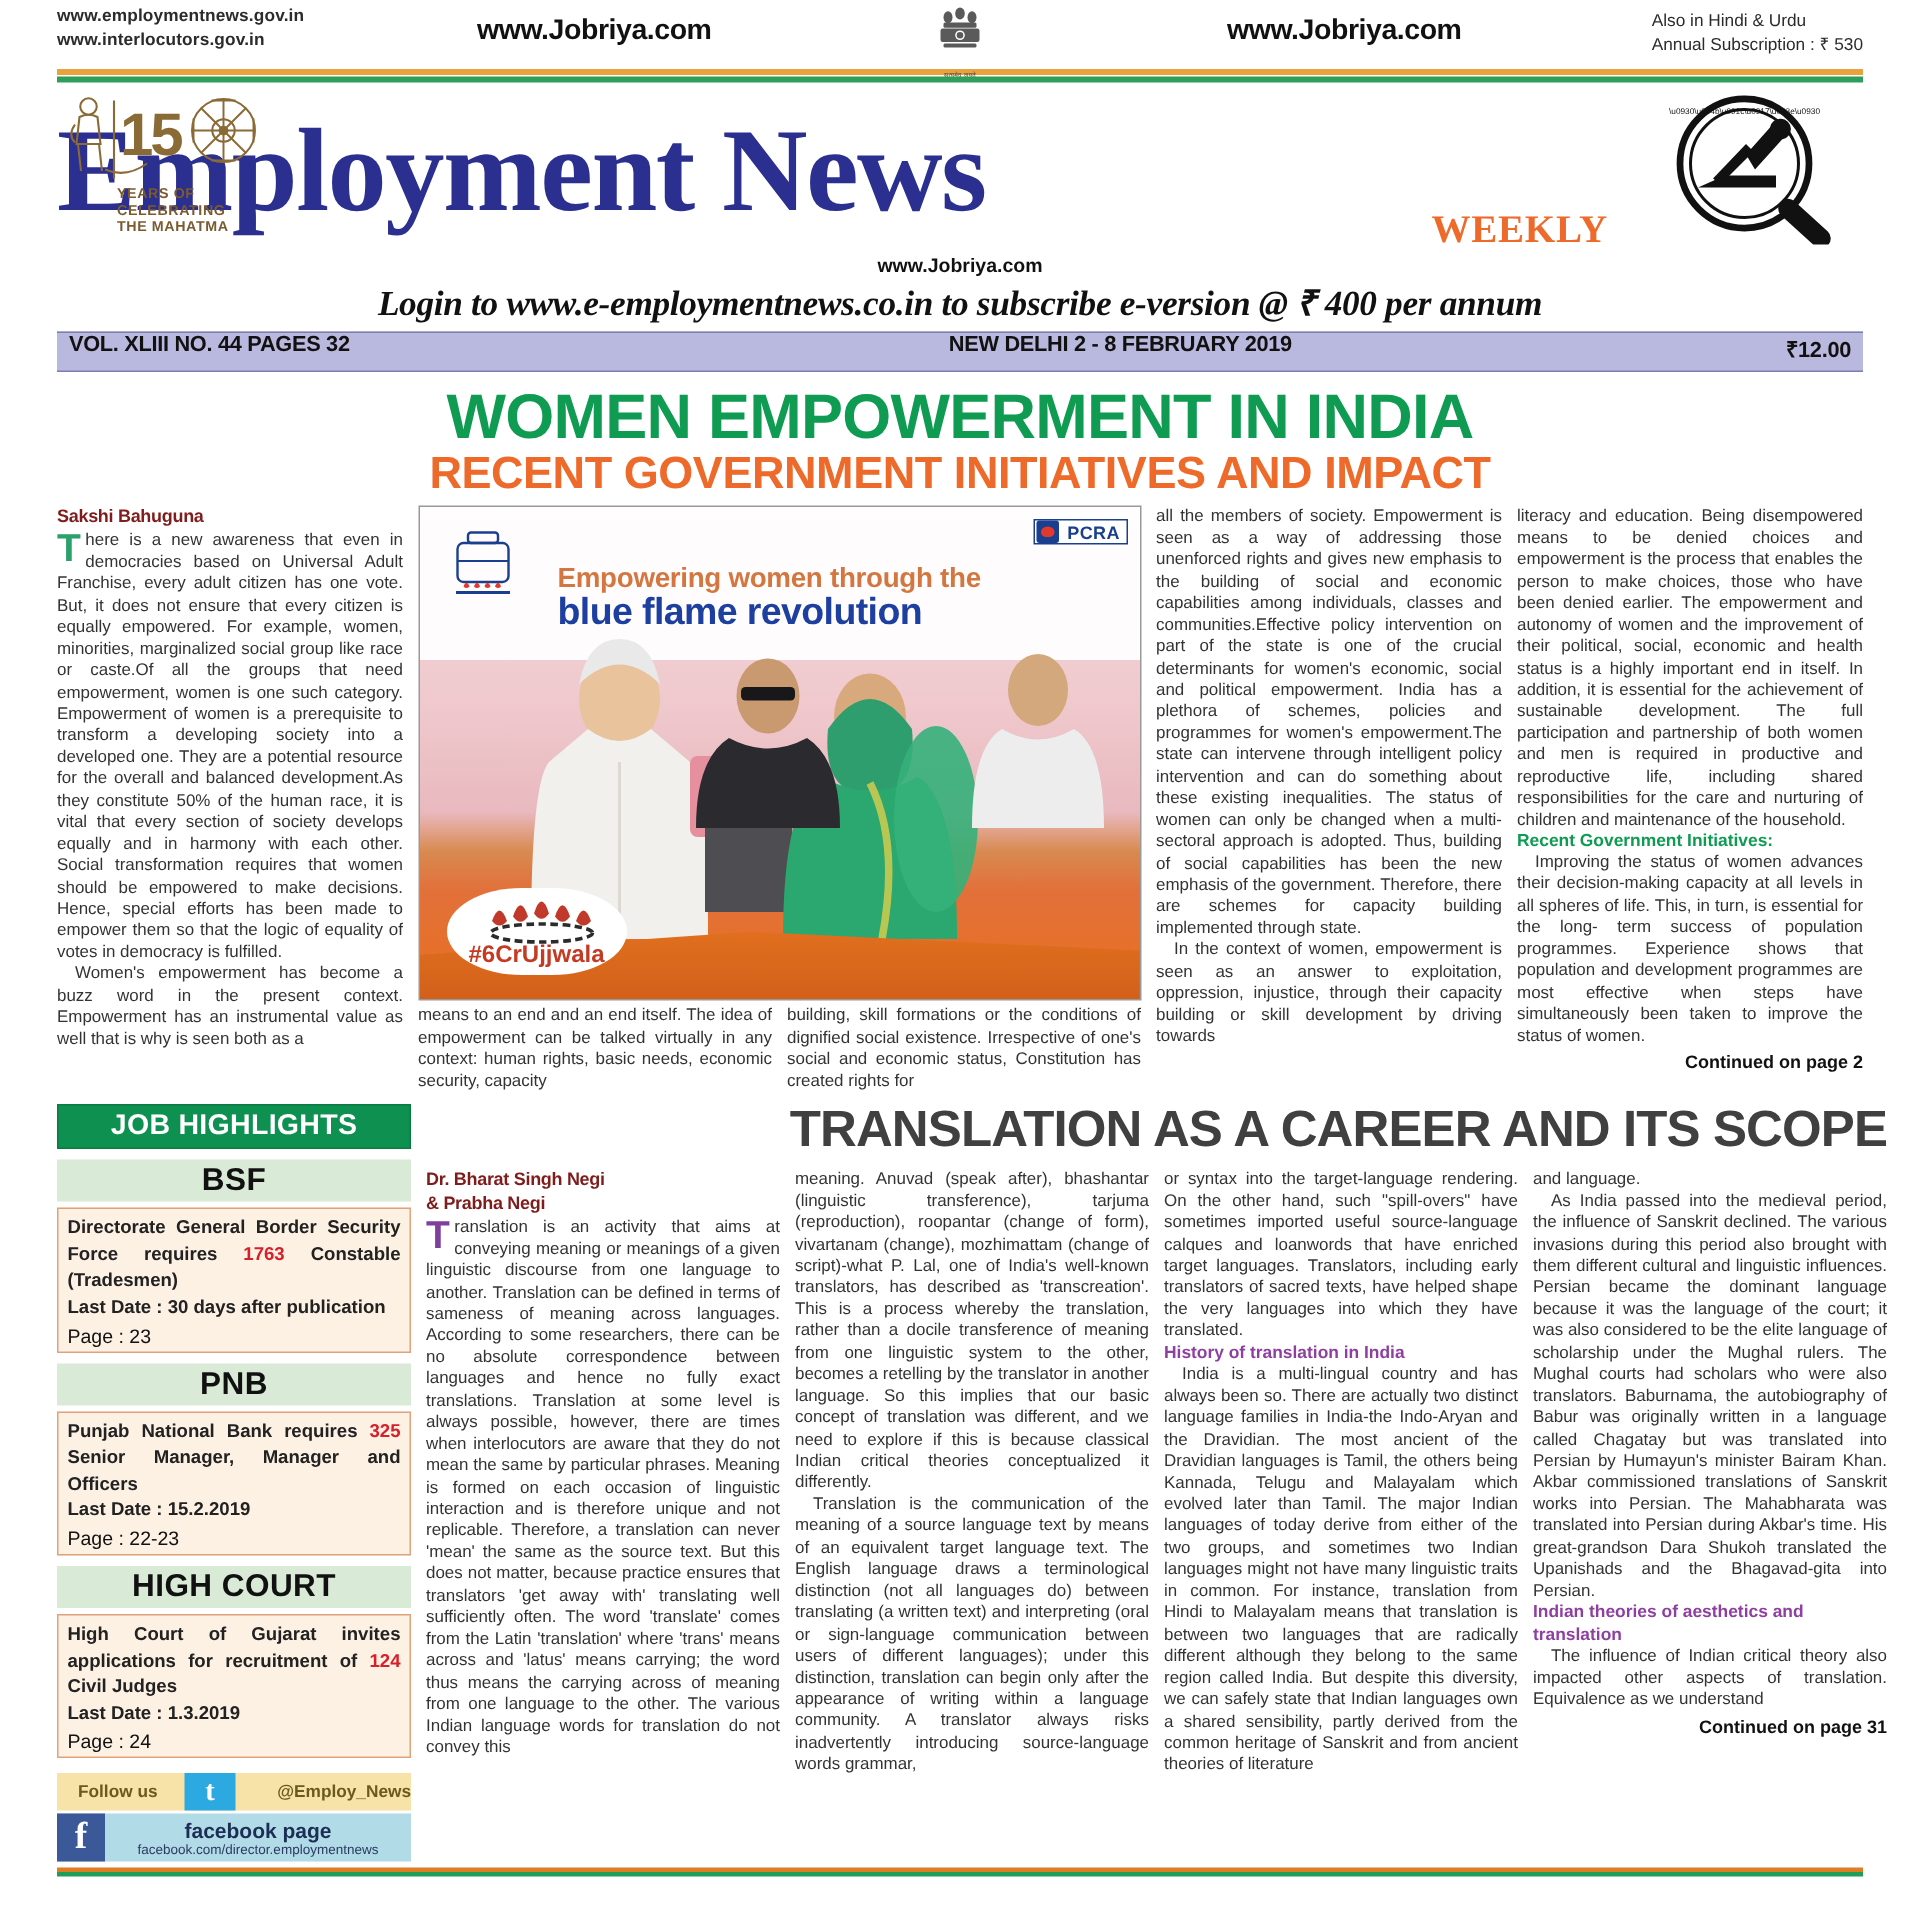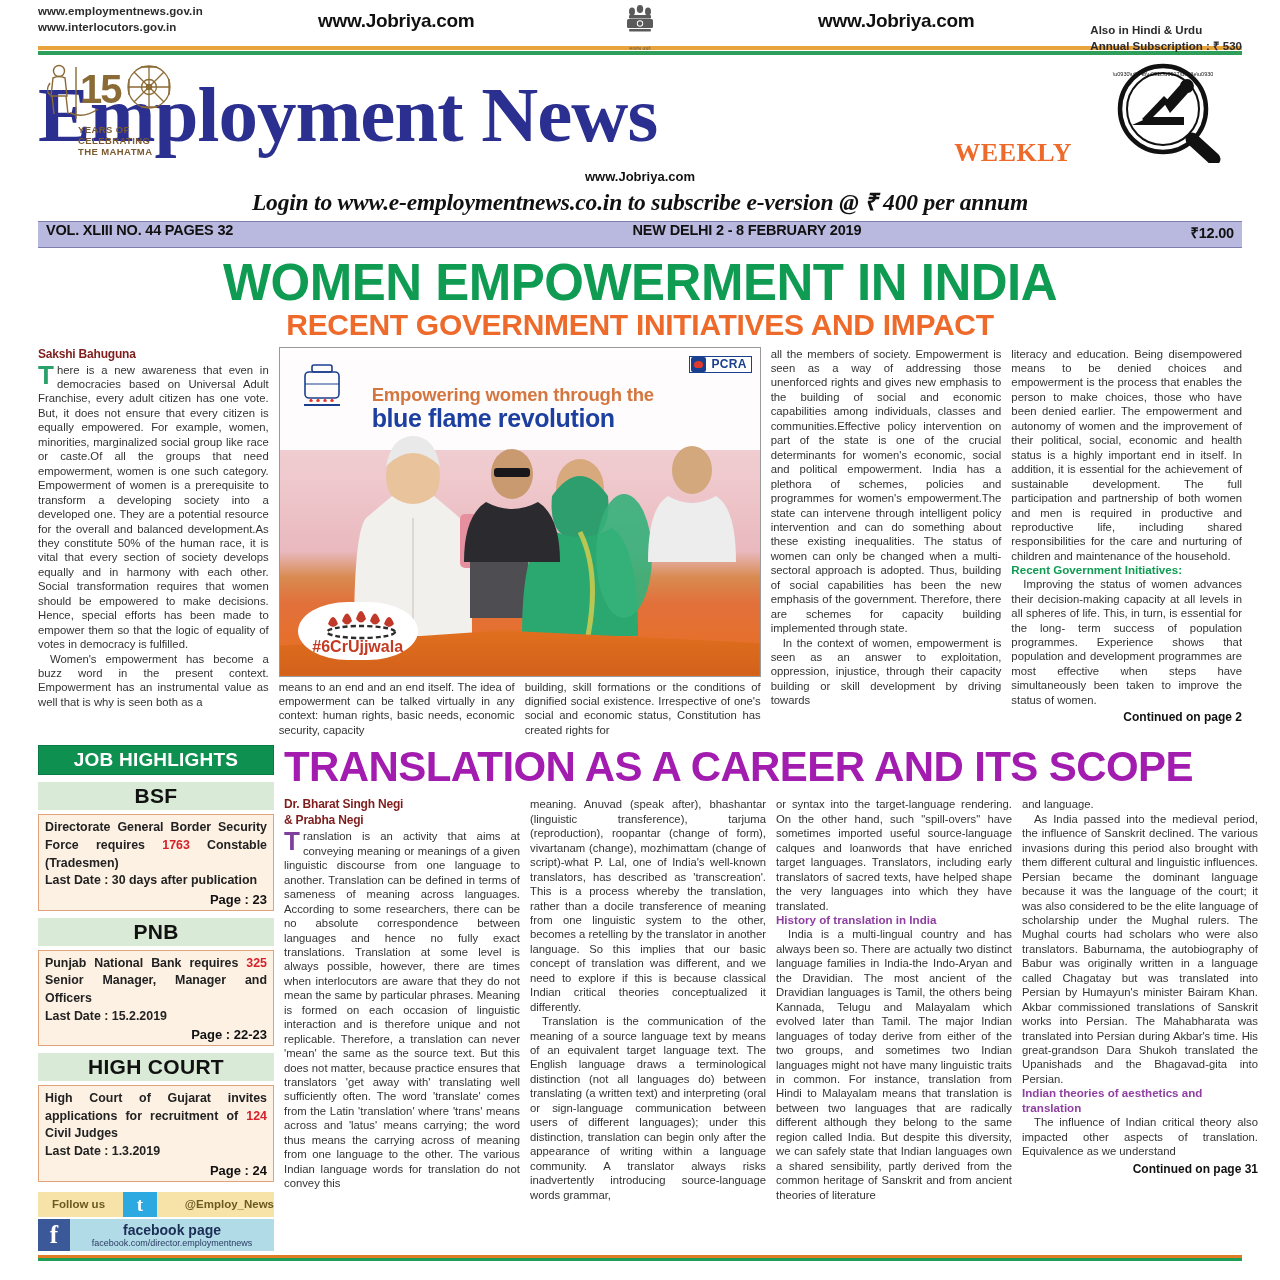--- a/index.html
+++ b/index.html
@@ -17,7 +17,7 @@
   .urls-left { font-size: 11.5px; font-weight: bold; color: #2b2b2b; line-height: 1.35; letter-spacing: .1px; }
   .jobriya-1 { position: absolute; left: 280px; top: 10px; font-size: 19px; font-weight: bold; color: #111; letter-spacing: -.3px; }
   .jobriya-2 { position: absolute; left: 780px; top: 10px; font-size: 19px; font-weight: bold; color: #111; letter-spacing: -.3px; }
-  .subs { position: absolute; right: 0; top: 22px; text-align: left; font-size: 11.5px; font-weight: bold; color: #2b2b2b; line-height: 1.4; }
+  .subs { position: absolute; right: 0; top: 6px; text-align: left; font-size: 11.5px; font-weight: normal; color: #2b2b2b; line-height: 1.4; }
   .emblem { position: absolute; left: 50%; top: 2px; transform: translateX(-50%); width: 44px; text-align: center; }
   .emblem-cap { font-size: 4px; color: #444; letter-spacing: .2px; }
 

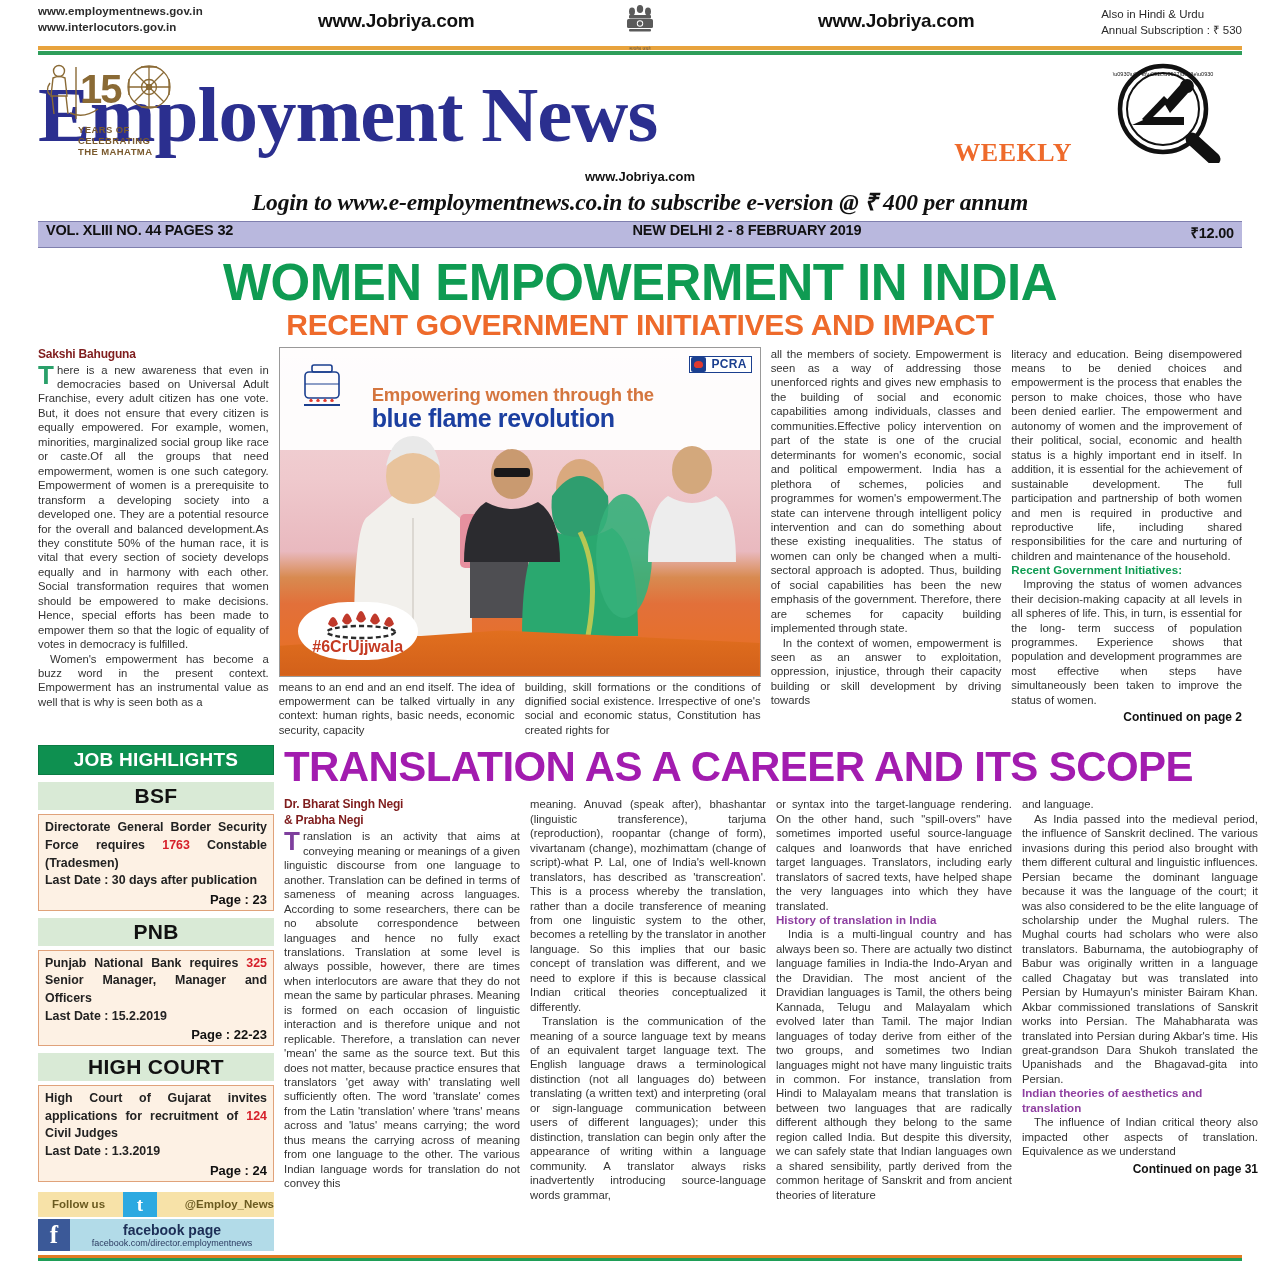--- a/index.html
+++ b/index.html
@@ -45,7 +45,7 @@
   .vol-right { flex: 0 0 16%; text-align: right; }
 
   
-  .headline { text-align: center; font-size: 51px; font-weight: bold; color: #0f9b52; letter-spacing: -.5px; padding-top: 9px; line-height: 1.02; }
+  .headline { text-align: center; font-size: 42px; font-weight: bold; color: #0f9b52; letter-spacing: -.5px; padding-top: 9px; line-height: 1.02; }
   .subheadline { text-align: center; font-size: 30px; font-weight: bold; color: #ee6a2b; letter-spacing: -.3px; line-height: 1.05; padding-bottom: 6px; }
 
   

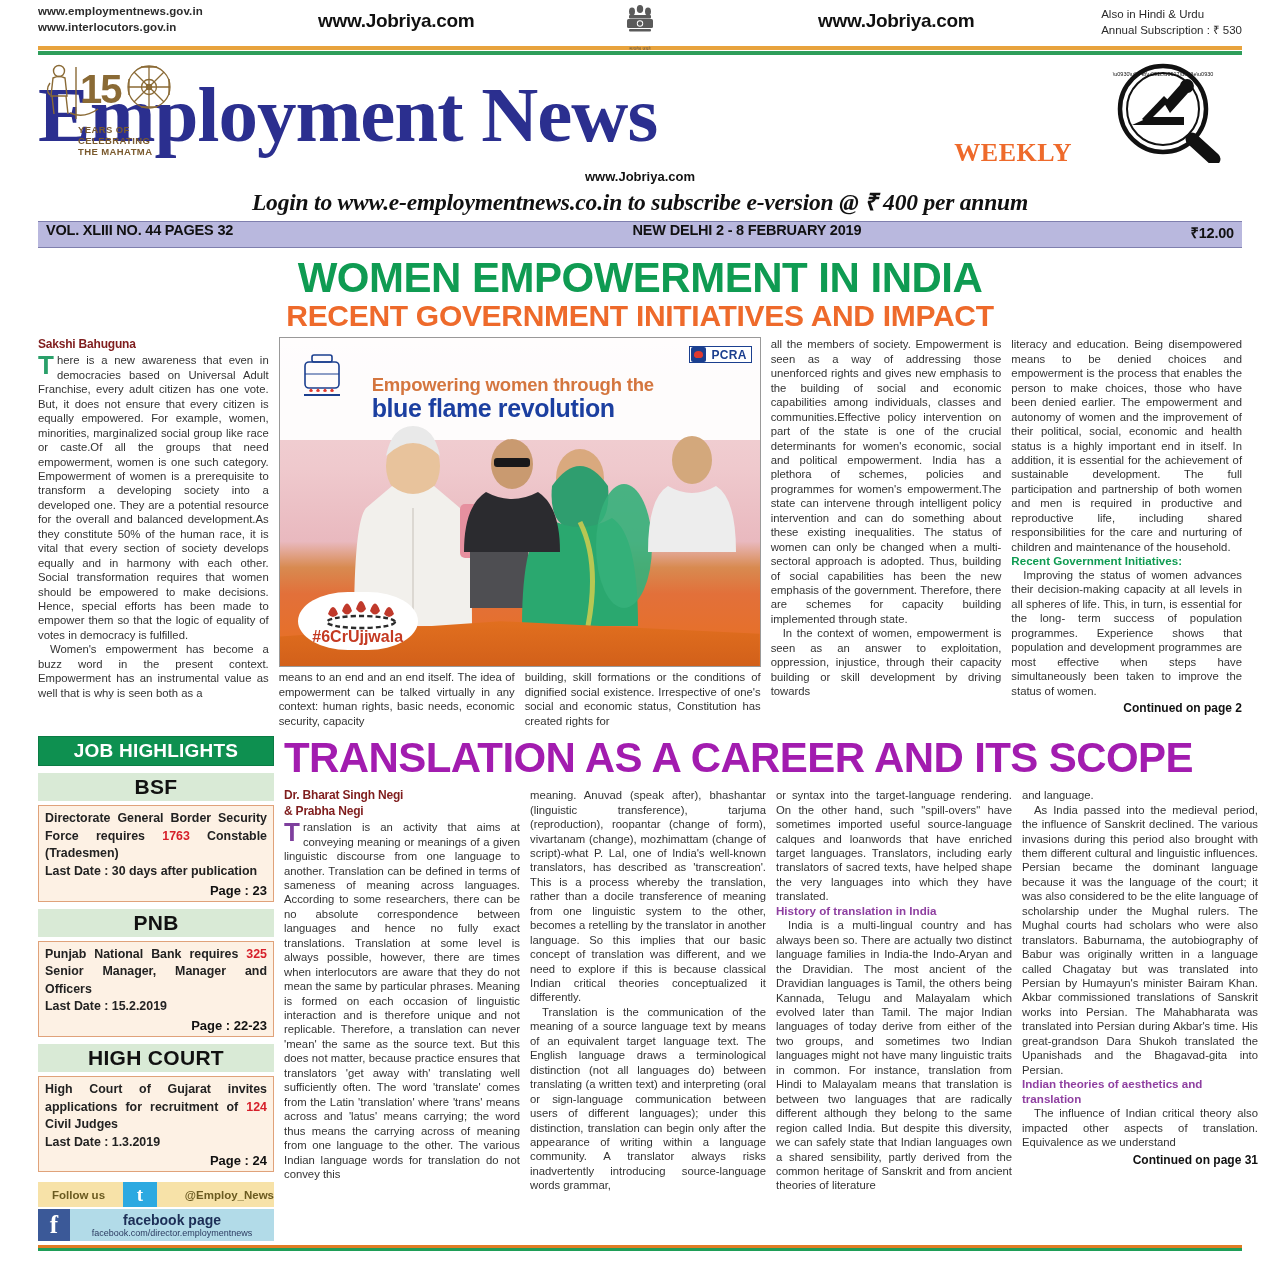--- a/index.html
+++ b/index.html
@@ -104,7 +104,7 @@
   .fb-t2 { font-size: 9px; color: #2b3b60; }
 
   
-  .t-headline { text-align: left; font-size: 42px; font-weight: bold; color: #a21caf; letter-spacing: -.6px; padding: 2px 0 6px; }
+  .t-headline { text-align: right; font-size: 34px; font-weight: bold; color: #404040; letter-spacing: -.6px; padding: 2px 0 6px; }
 
   .hr-orange { height: 3px; background: #e07c24; margin-top: 4px; }
   .hr-green { height: 3px; background: #1f9e57; }

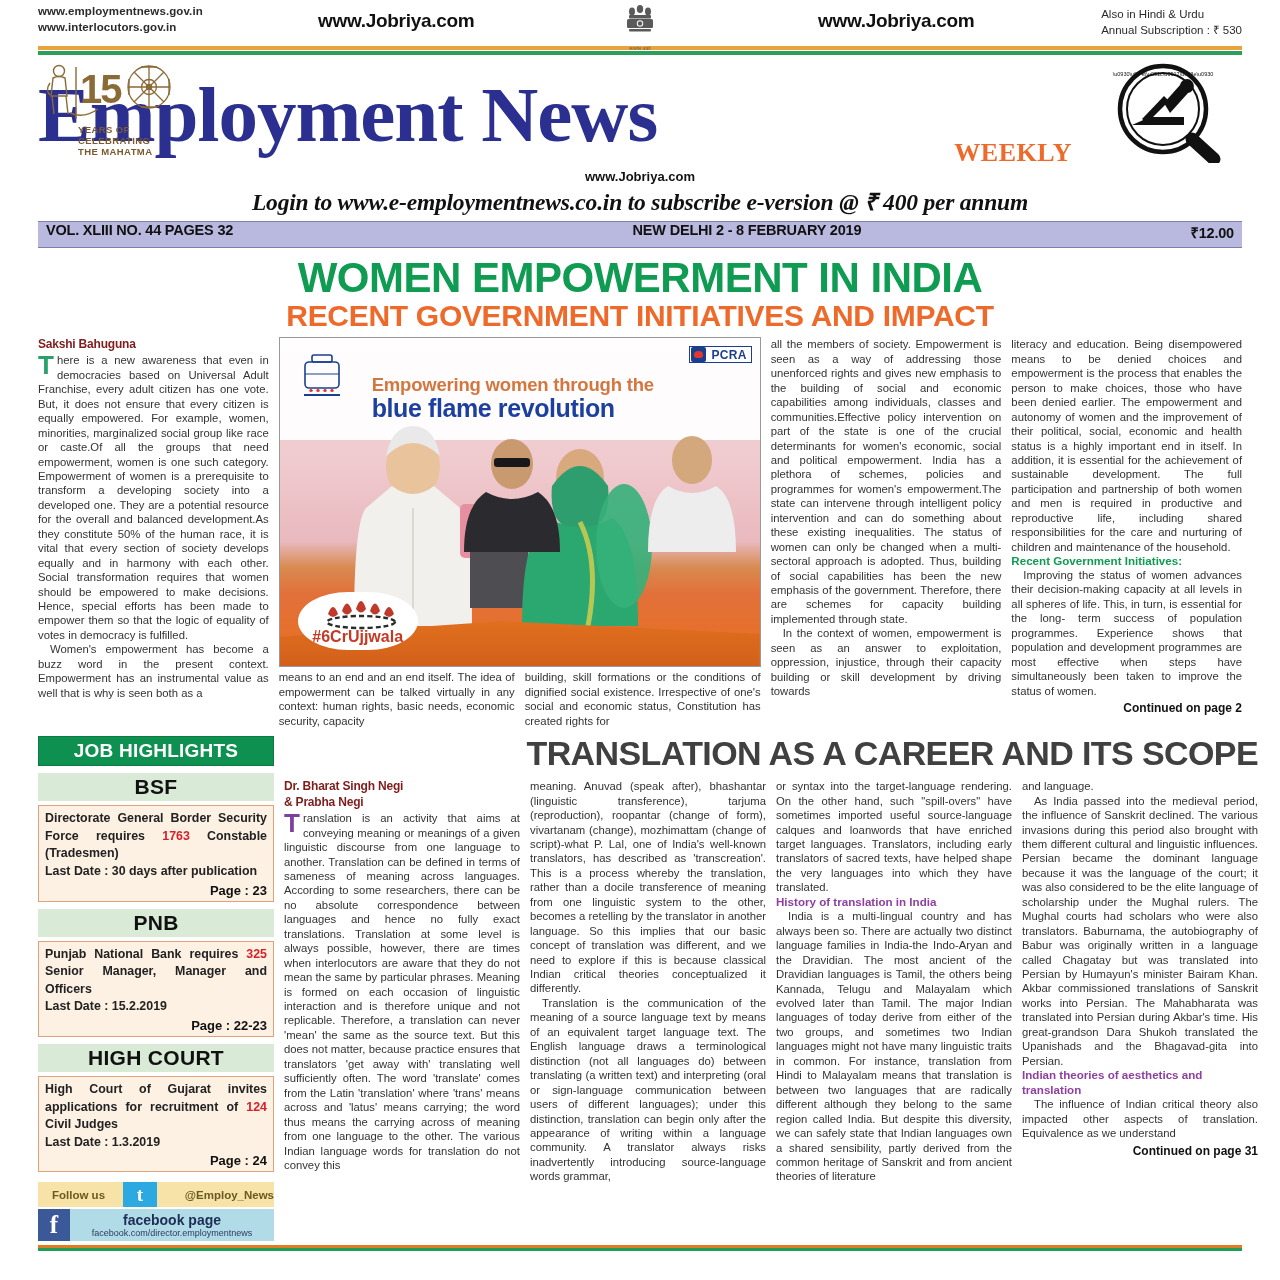--- a/index.html
+++ b/index.html
@@ -91,7 +91,7 @@
   .jh-box { border: 1px solid #e0a27a; background: #fdf1e4; padding: 4px 6px 3px; margin-top: 4px; }
   .jh-box p { font-size: 12.4px; line-height: 1.42; text-align: justify; font-weight: bold; color: #222; }
   .jh-num { color: #d6202a; }
-  .jh-page { text-align: right; font-size: 13px; font-weight: bold; color: #111; padding-top: 2px; }
+  .jh-page { text-align: left; font-size: 13px; font-weight: normal; color: #111; padding-top: 2px; }
 
   .follow { background: #f7e2a8; display: flex; align-items: center; height: 25px; margin-top: 10px; font-size: 11.5px; font-weight: bold; color: #6a5a20; }
   .follow .lbl { padding-left: 14px; width: 86px; }

